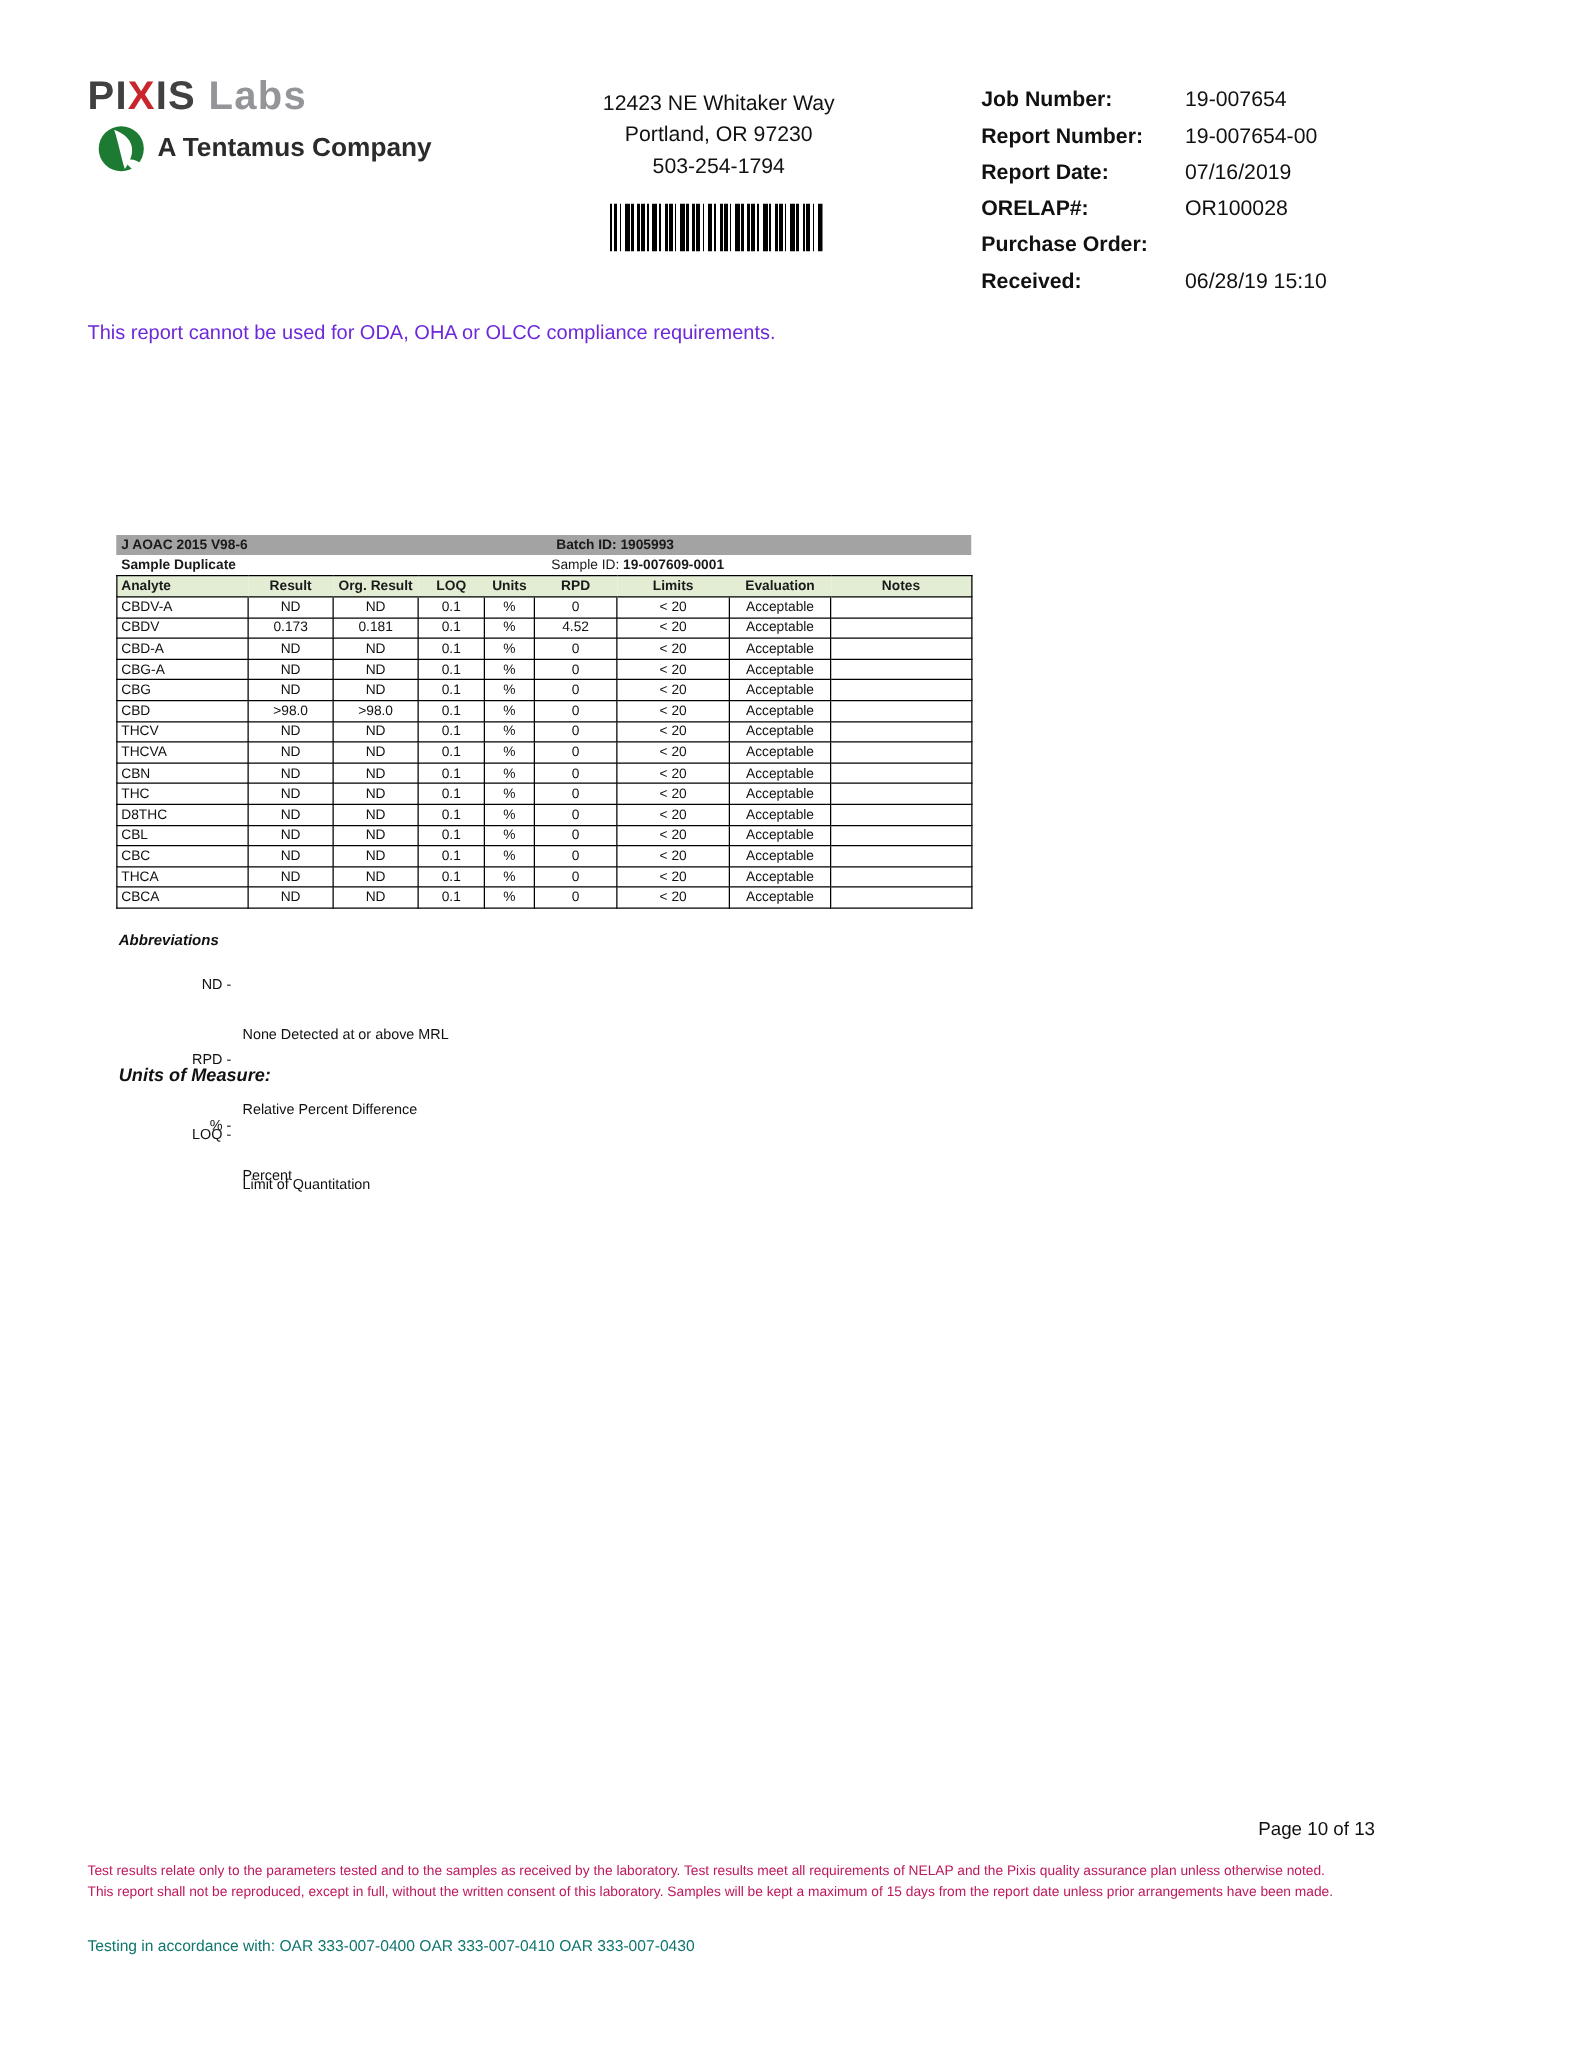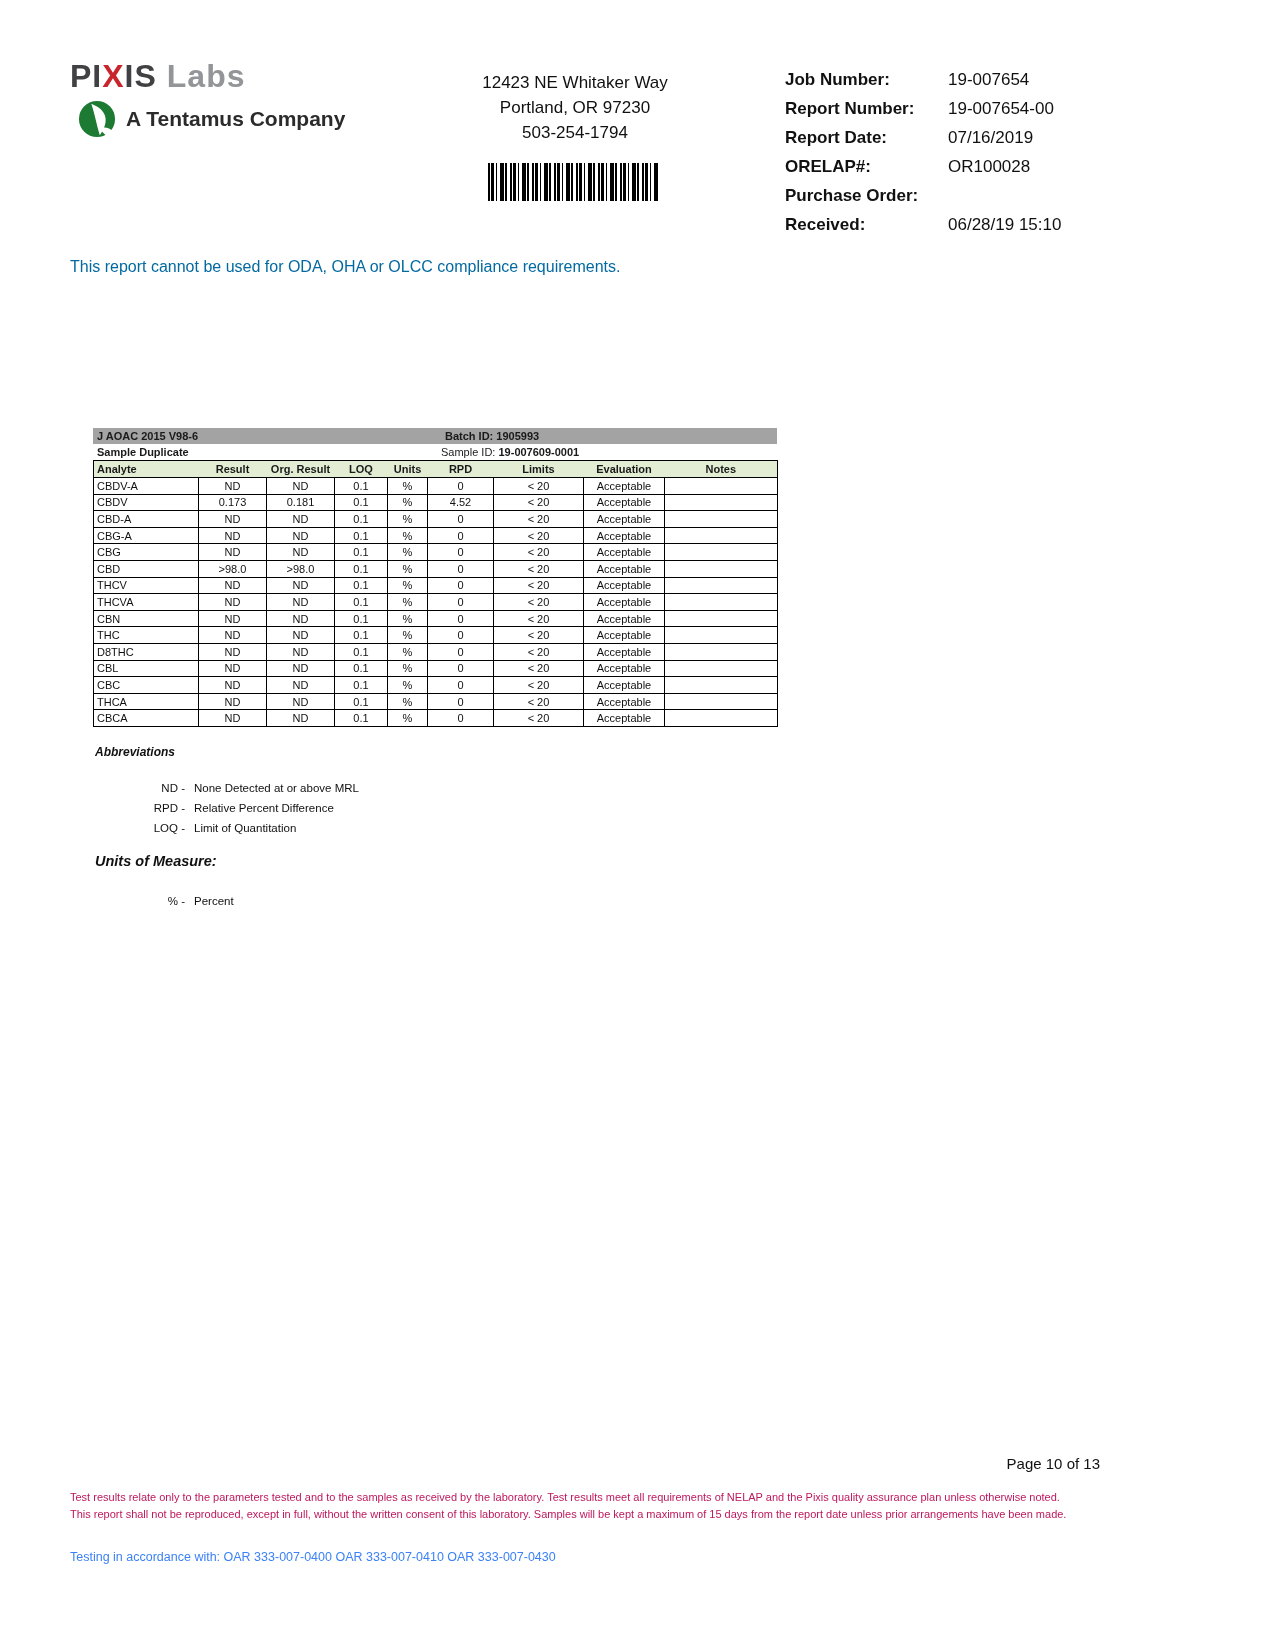--- a/index.html
+++ b/index.html
@@ -30,7 +30,7 @@
   .info-row .lbl { width:163px; font-size:17px; font-weight:bold; color:#111; }
   .info-row .val { font-size:17px; color:#111; }
 
-  .notice { position:absolute; left:70px; top:258px; font-size:16px; color:#0369a1; }
+  .notice { position:absolute; left:70px; top:258px; font-size:16px; color:#6d28d9; }
 
   
   .results { position:absolute; left:93px; top:428px; width:684px; font-size:11px; }

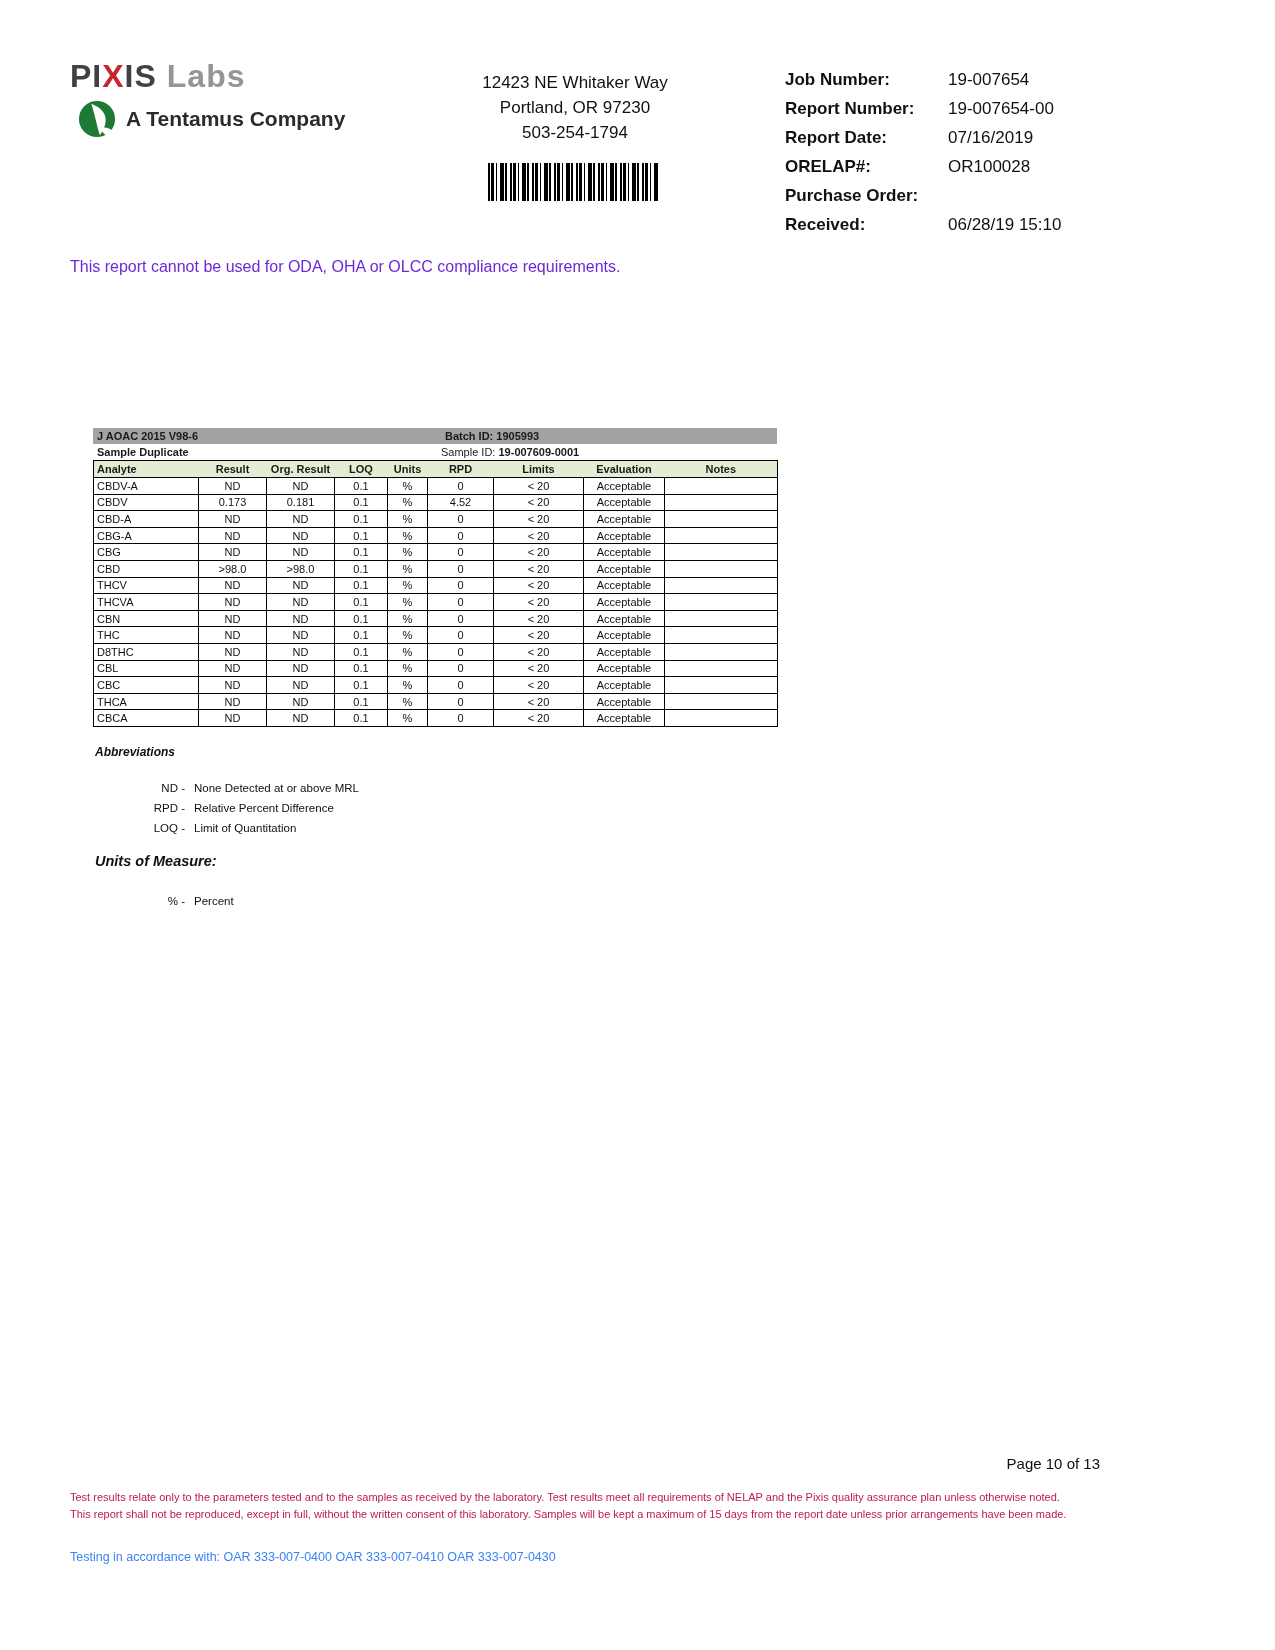--- a/index.html
+++ b/index.html
@@ -62,7 +62,7 @@
   .abbr-list { position:absolute; left:90px; top:782px; }
   .abbr-row { display:flex; margin-bottom:8px; font-size:11.5px; color:#111; }
   .abbr-row .abbr { width:95px; text-align:right; }
-  .abbr-row .def { margin-left:9px; }
+  .abbr-row .def { margin-left:9px;margin-top:40px; }
   .units-head { position:absolute; left:95px; top:853px; font-size:14.5px; font-weight:bold;
                 font-style:italic; color:#111; }
   .units-list { position:absolute; left:90px; top:895px; }

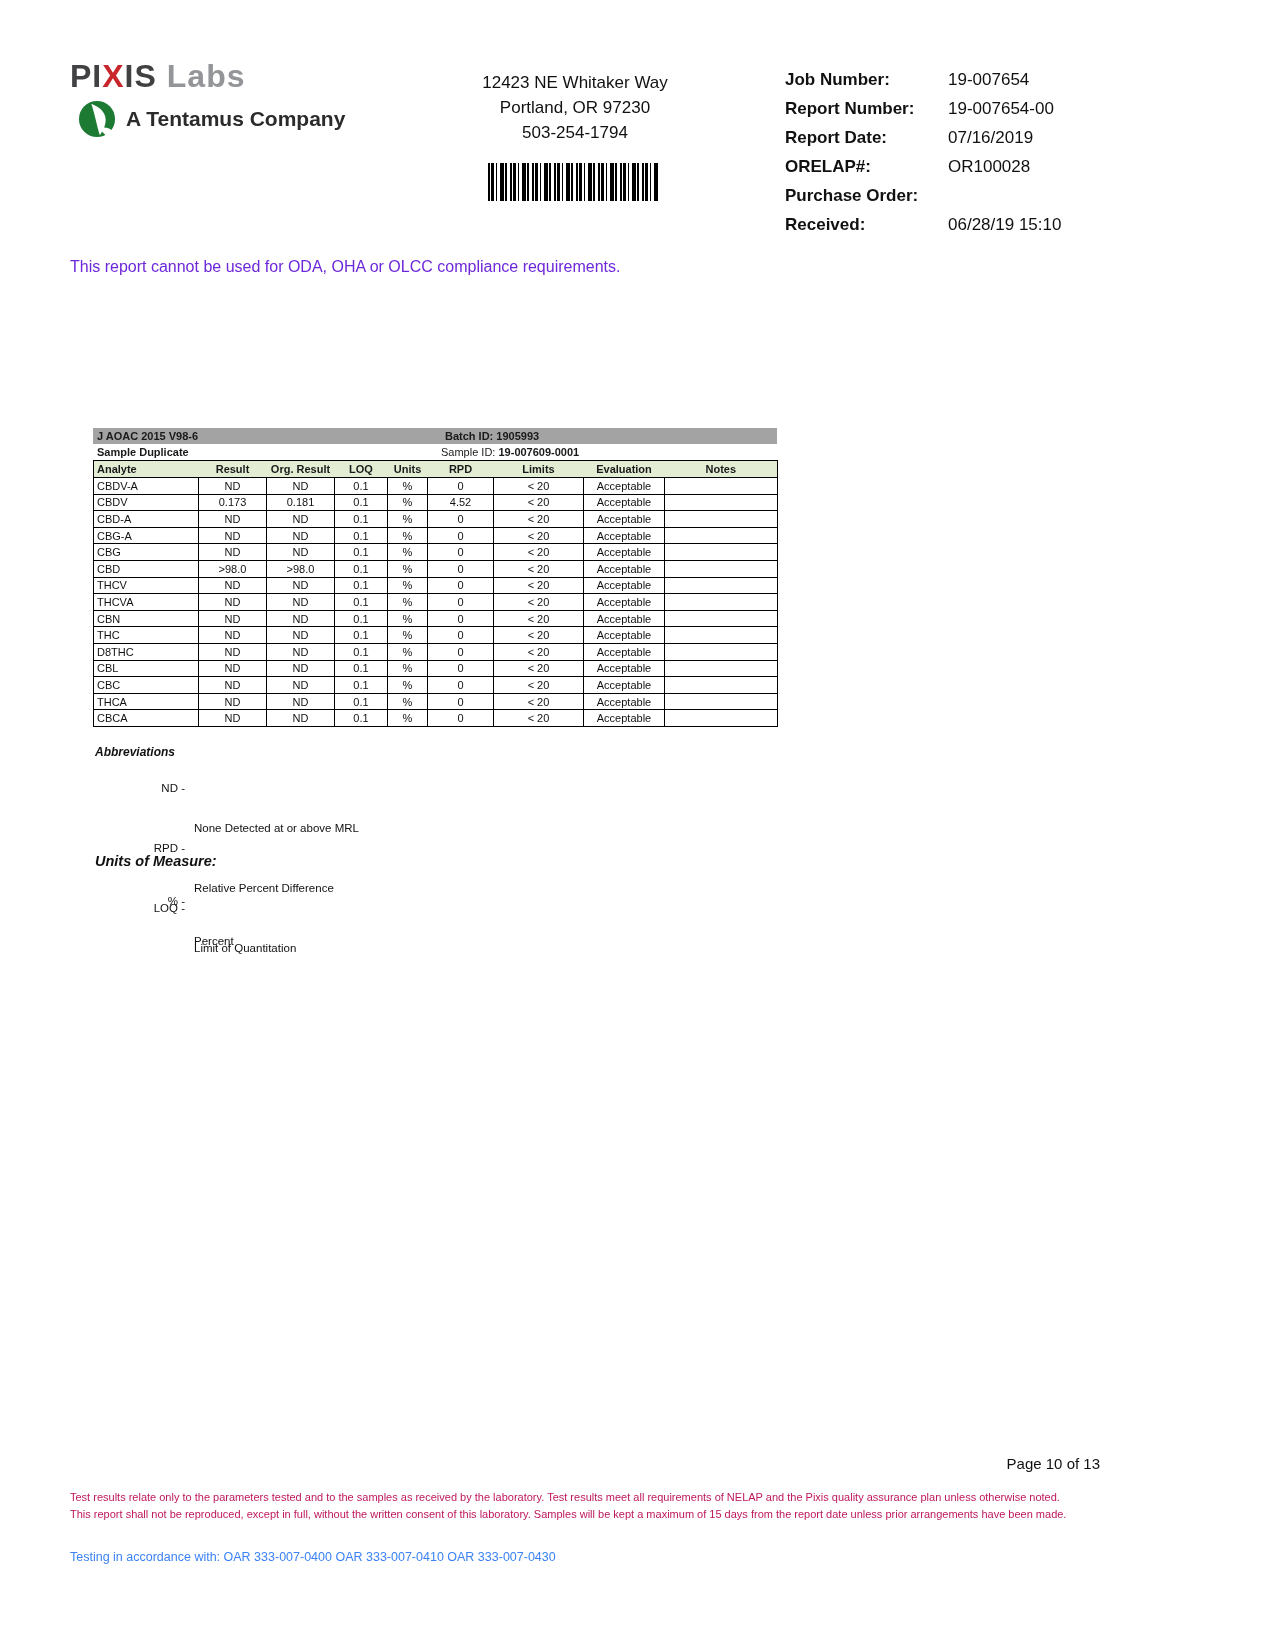--- a/index.html
+++ b/index.html
@@ -71,7 +71,7 @@
   .page-num { position:absolute; right:175px; top:1455px; font-size:15px; color:#111; }
   .footer-para { position:absolute; left:70px; top:1489px; width:1005px; font-size:11px;
                  line-height:17px; color:#be185d; }
-  .footer-accord { position:absolute; left:70px; top:1550px; font-size:12.5px; color:#3b82f6; }
+  .footer-accord { position:absolute; left:70px; top:1550px; font-size:12.5px; color:#0f766e; }
 </style>
 </head>
 <body>

